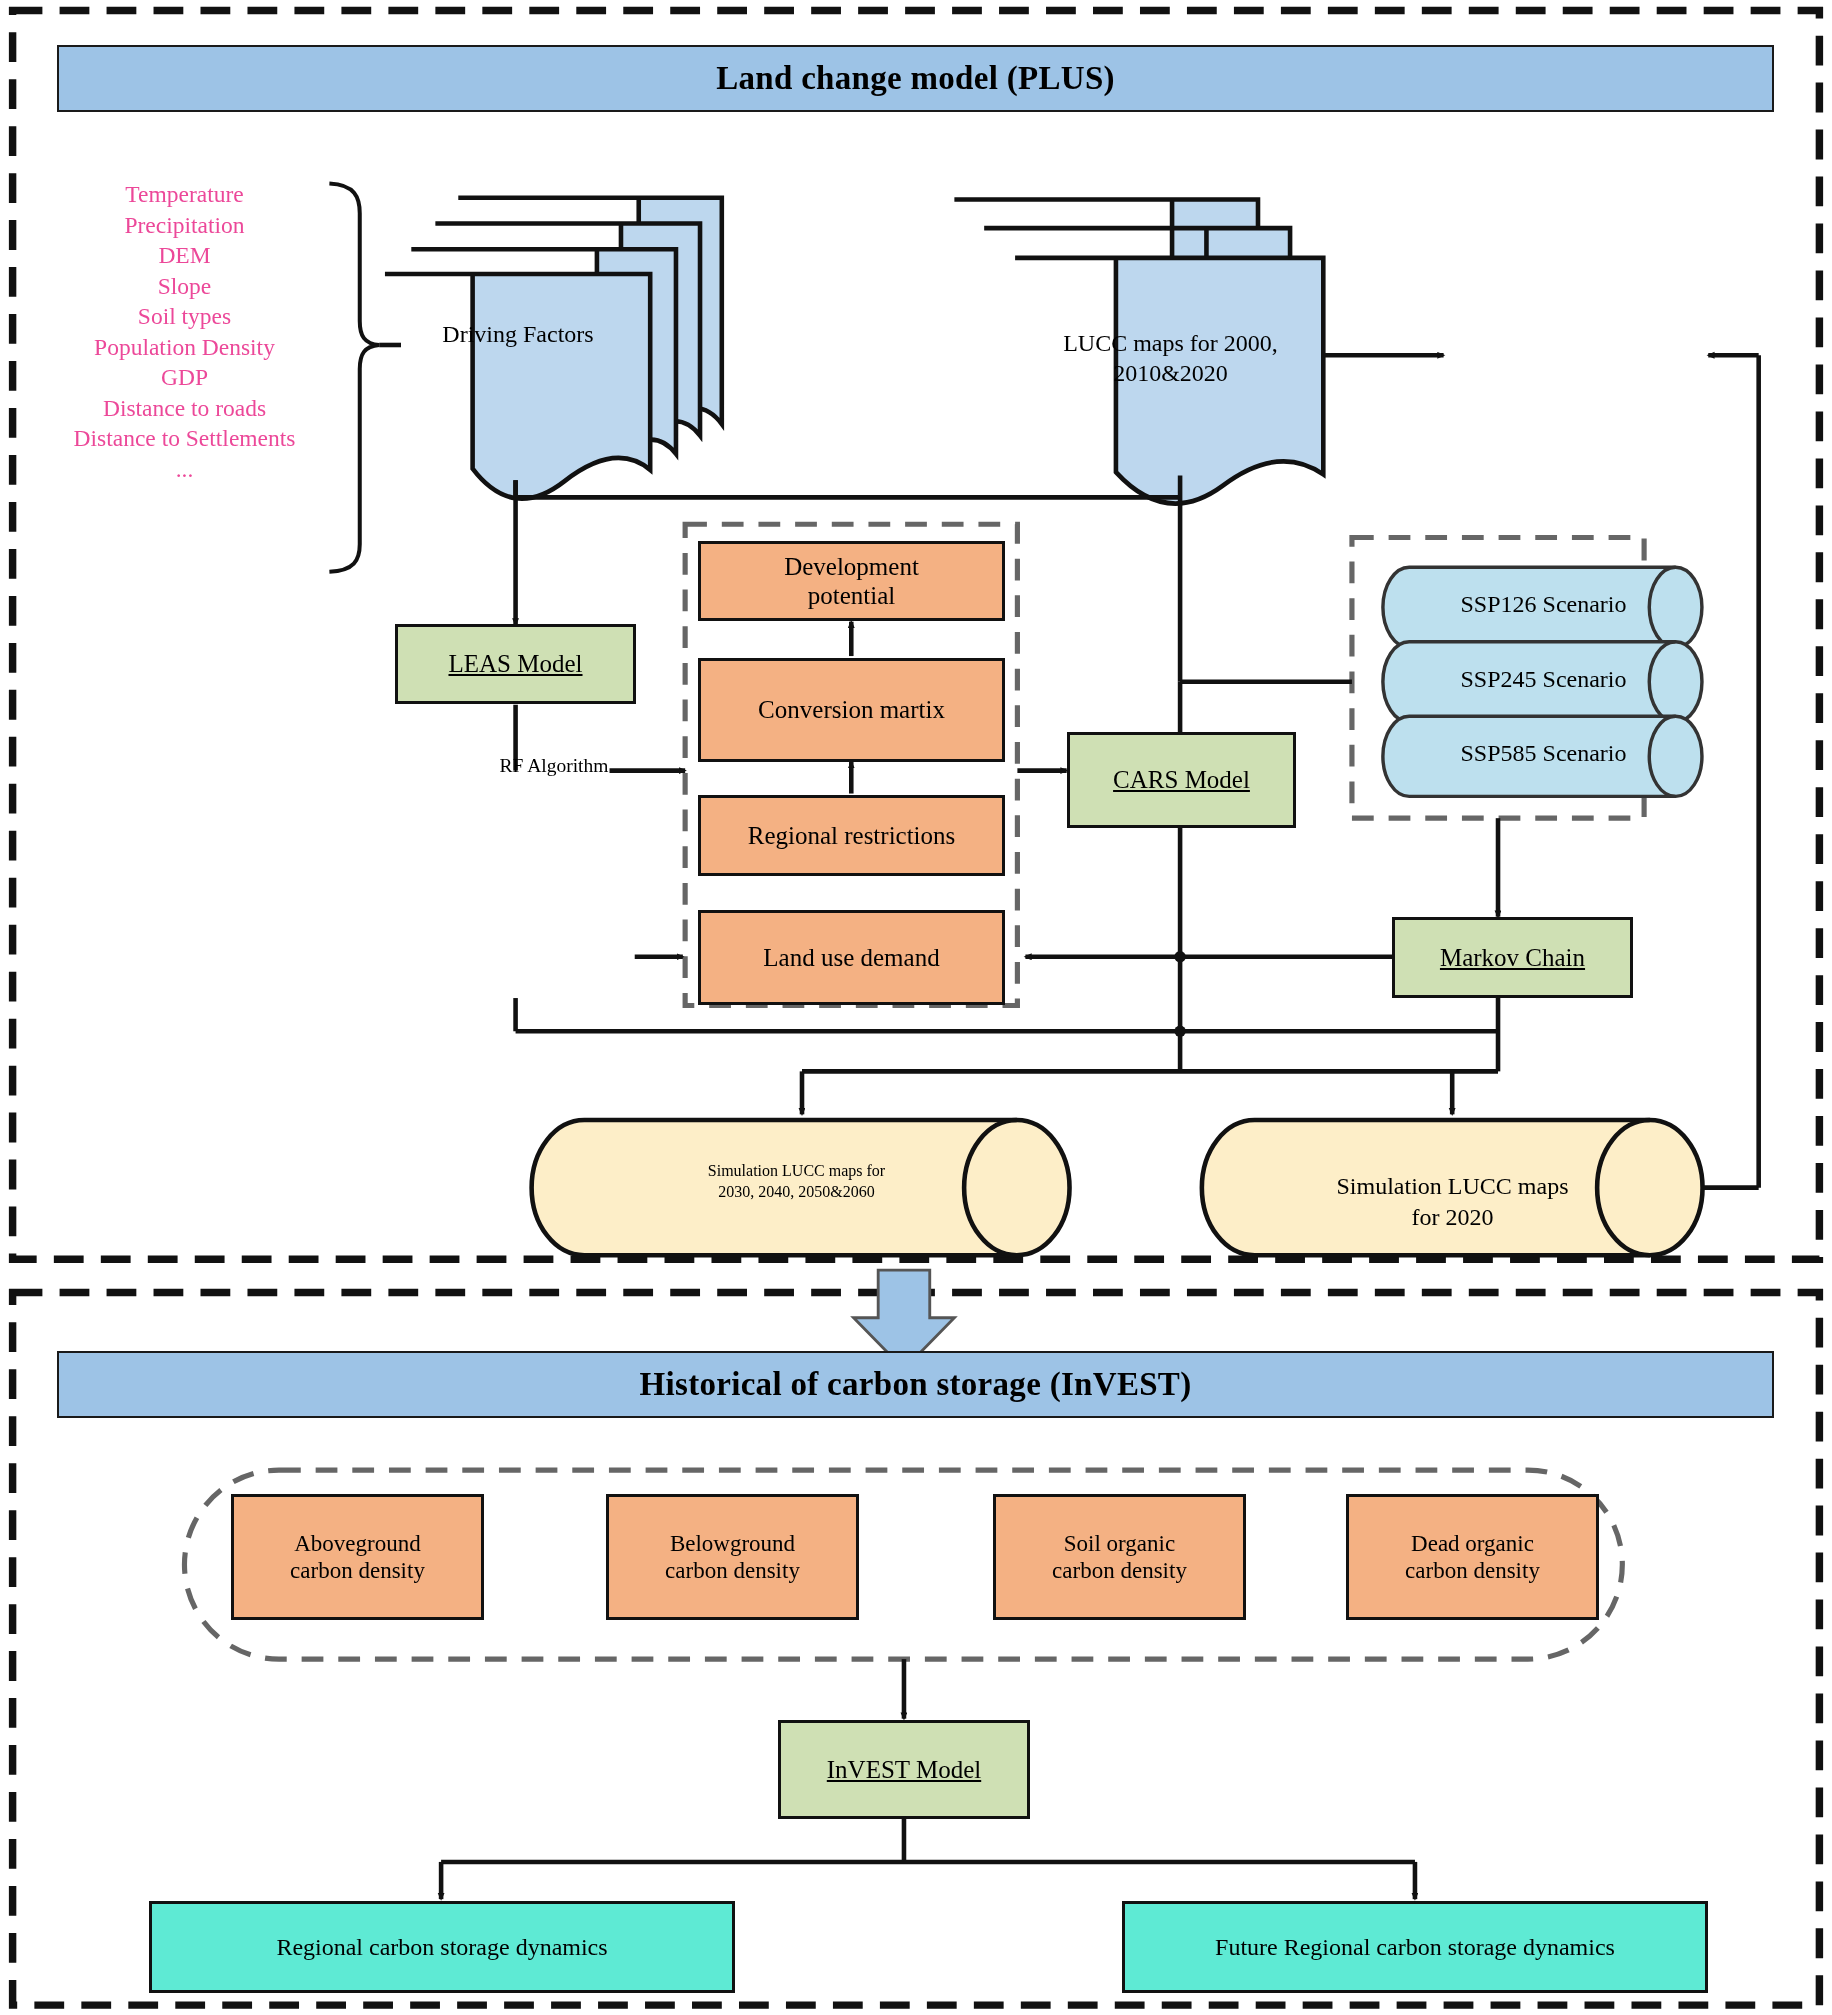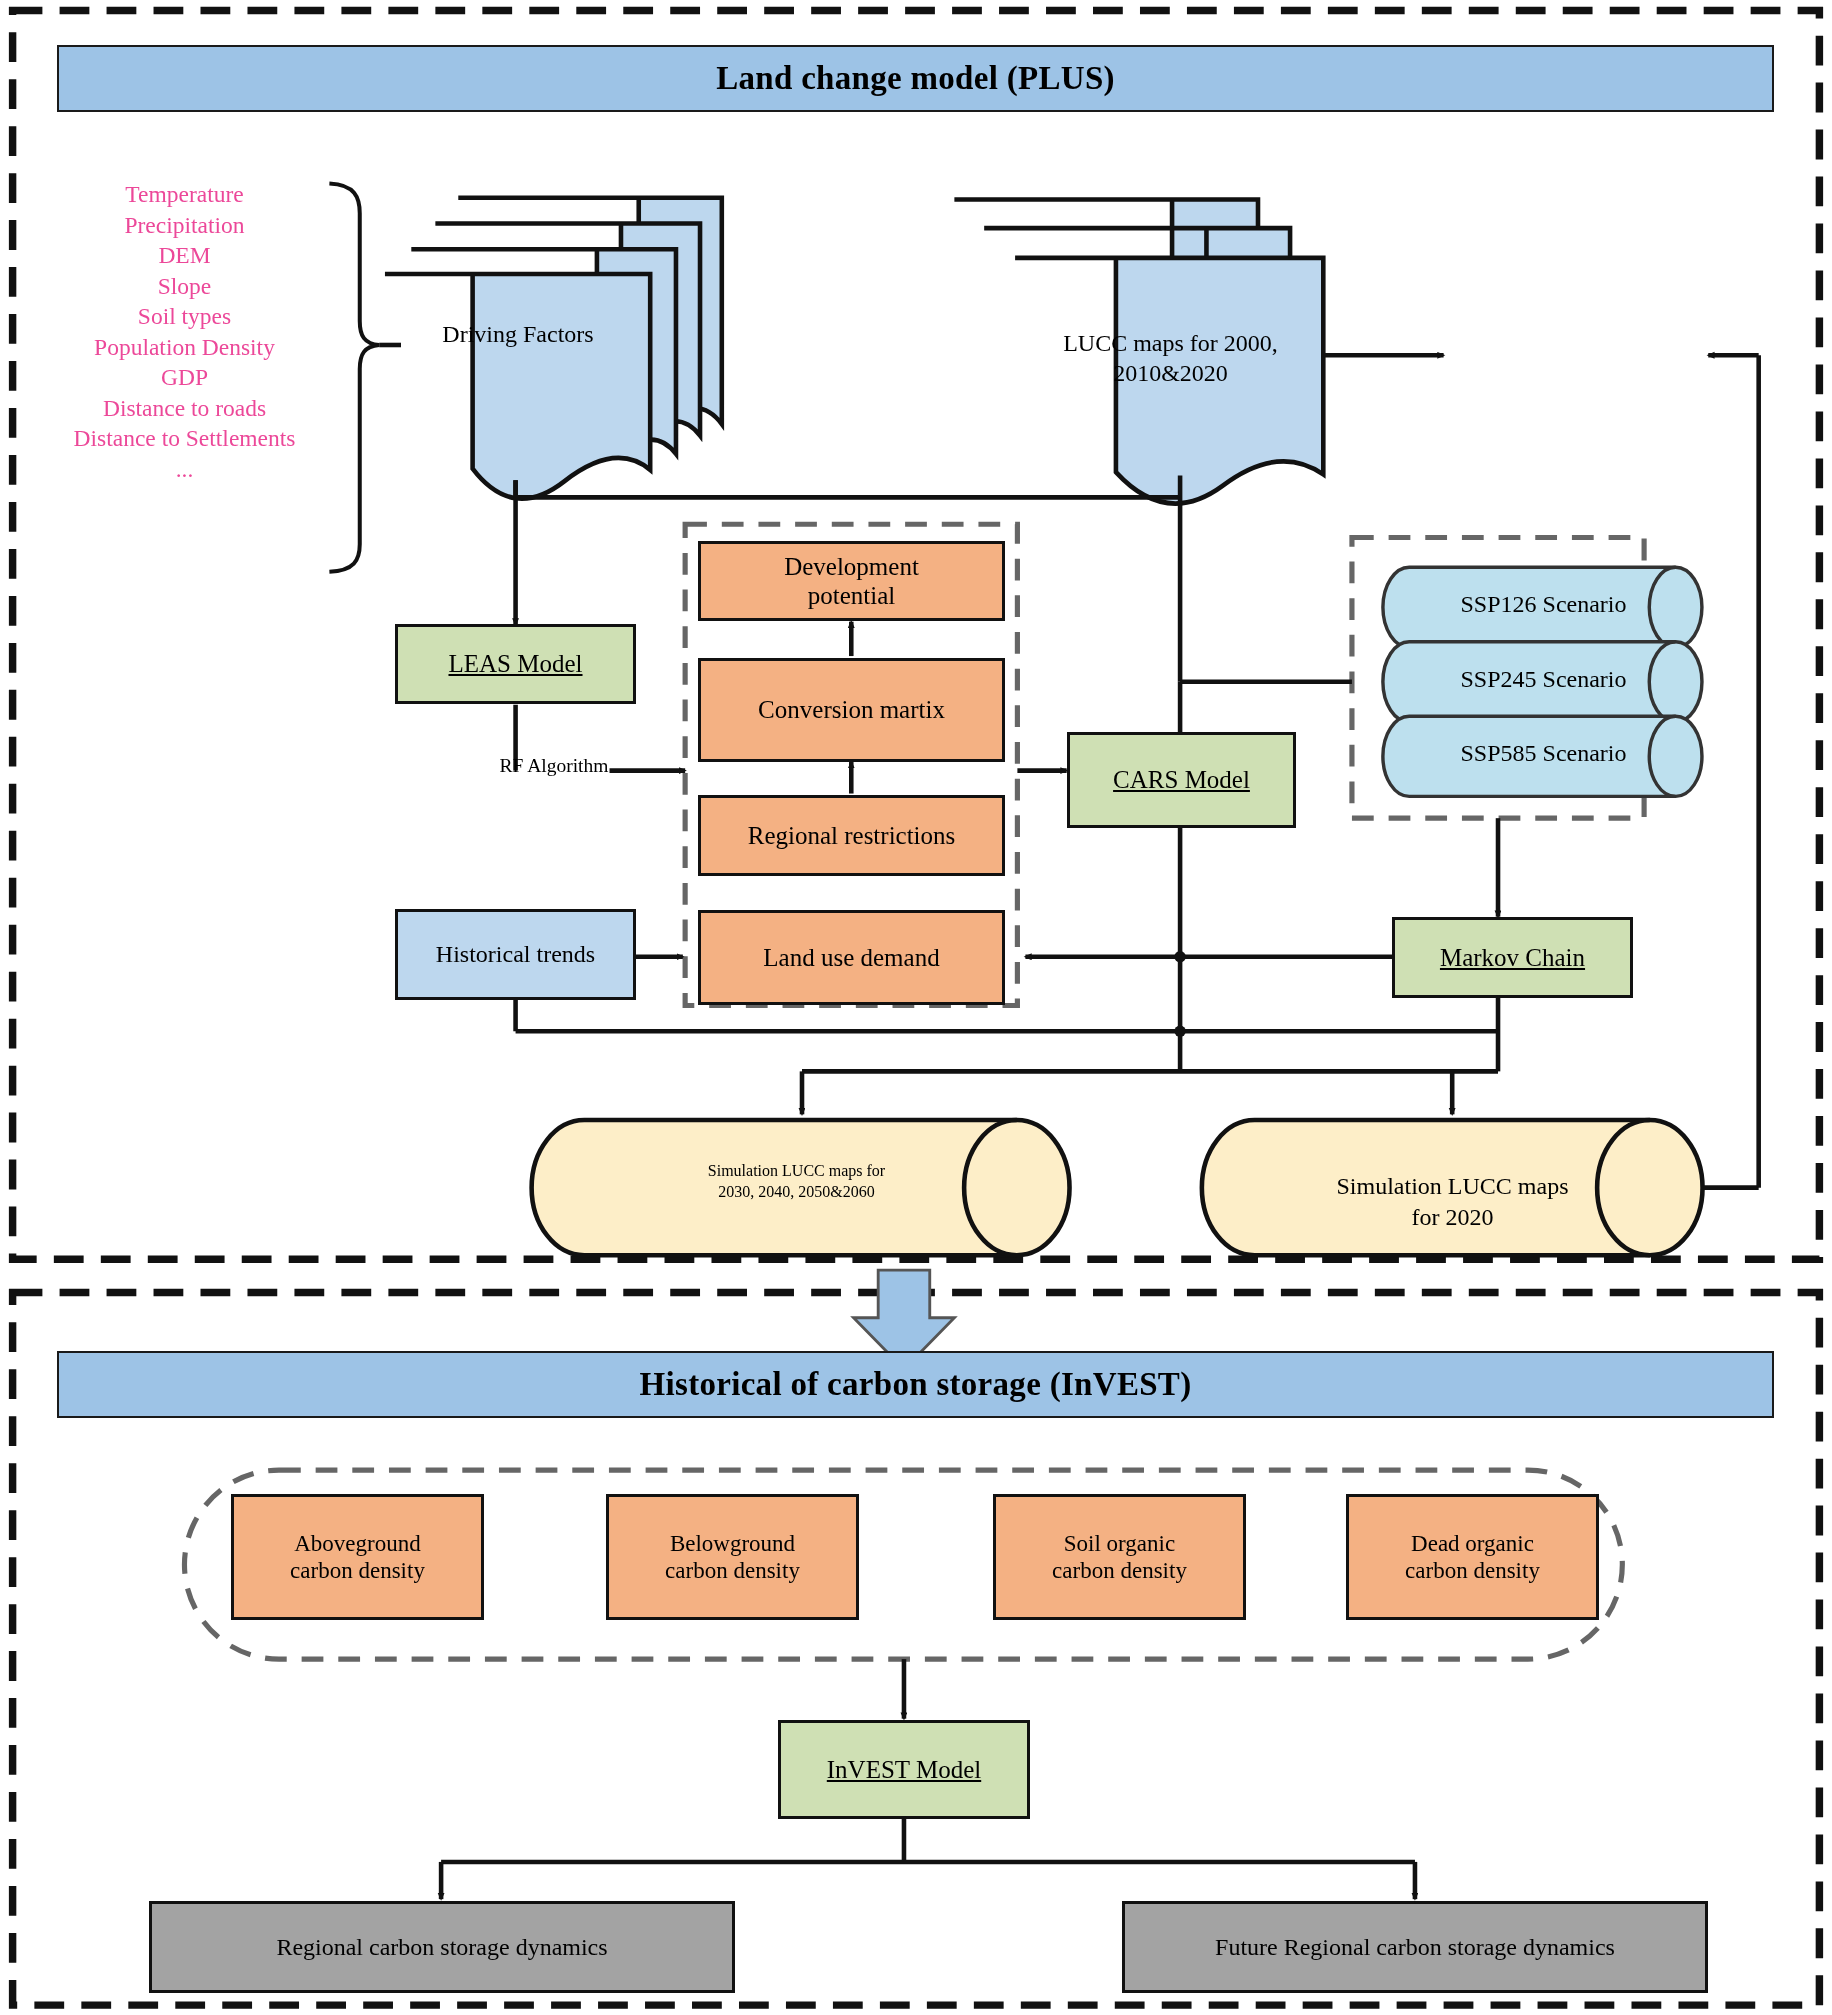--- a/index.html
+++ b/index.html
@@ -201,9 +201,6 @@
     <span>Land use demand</span>
   </div>
 
-  <div class="abs box b-blue fs42" style="left:395px;top:909px;width:241px;height:91px;">
-    <span>Historical trends</span>
-  </div>
 
   <div class="abs box b-green fs44" style="left:1067px;top:716px;width:229px;height:96px;margin-top:16px;">
     <span>CARS Model</span>

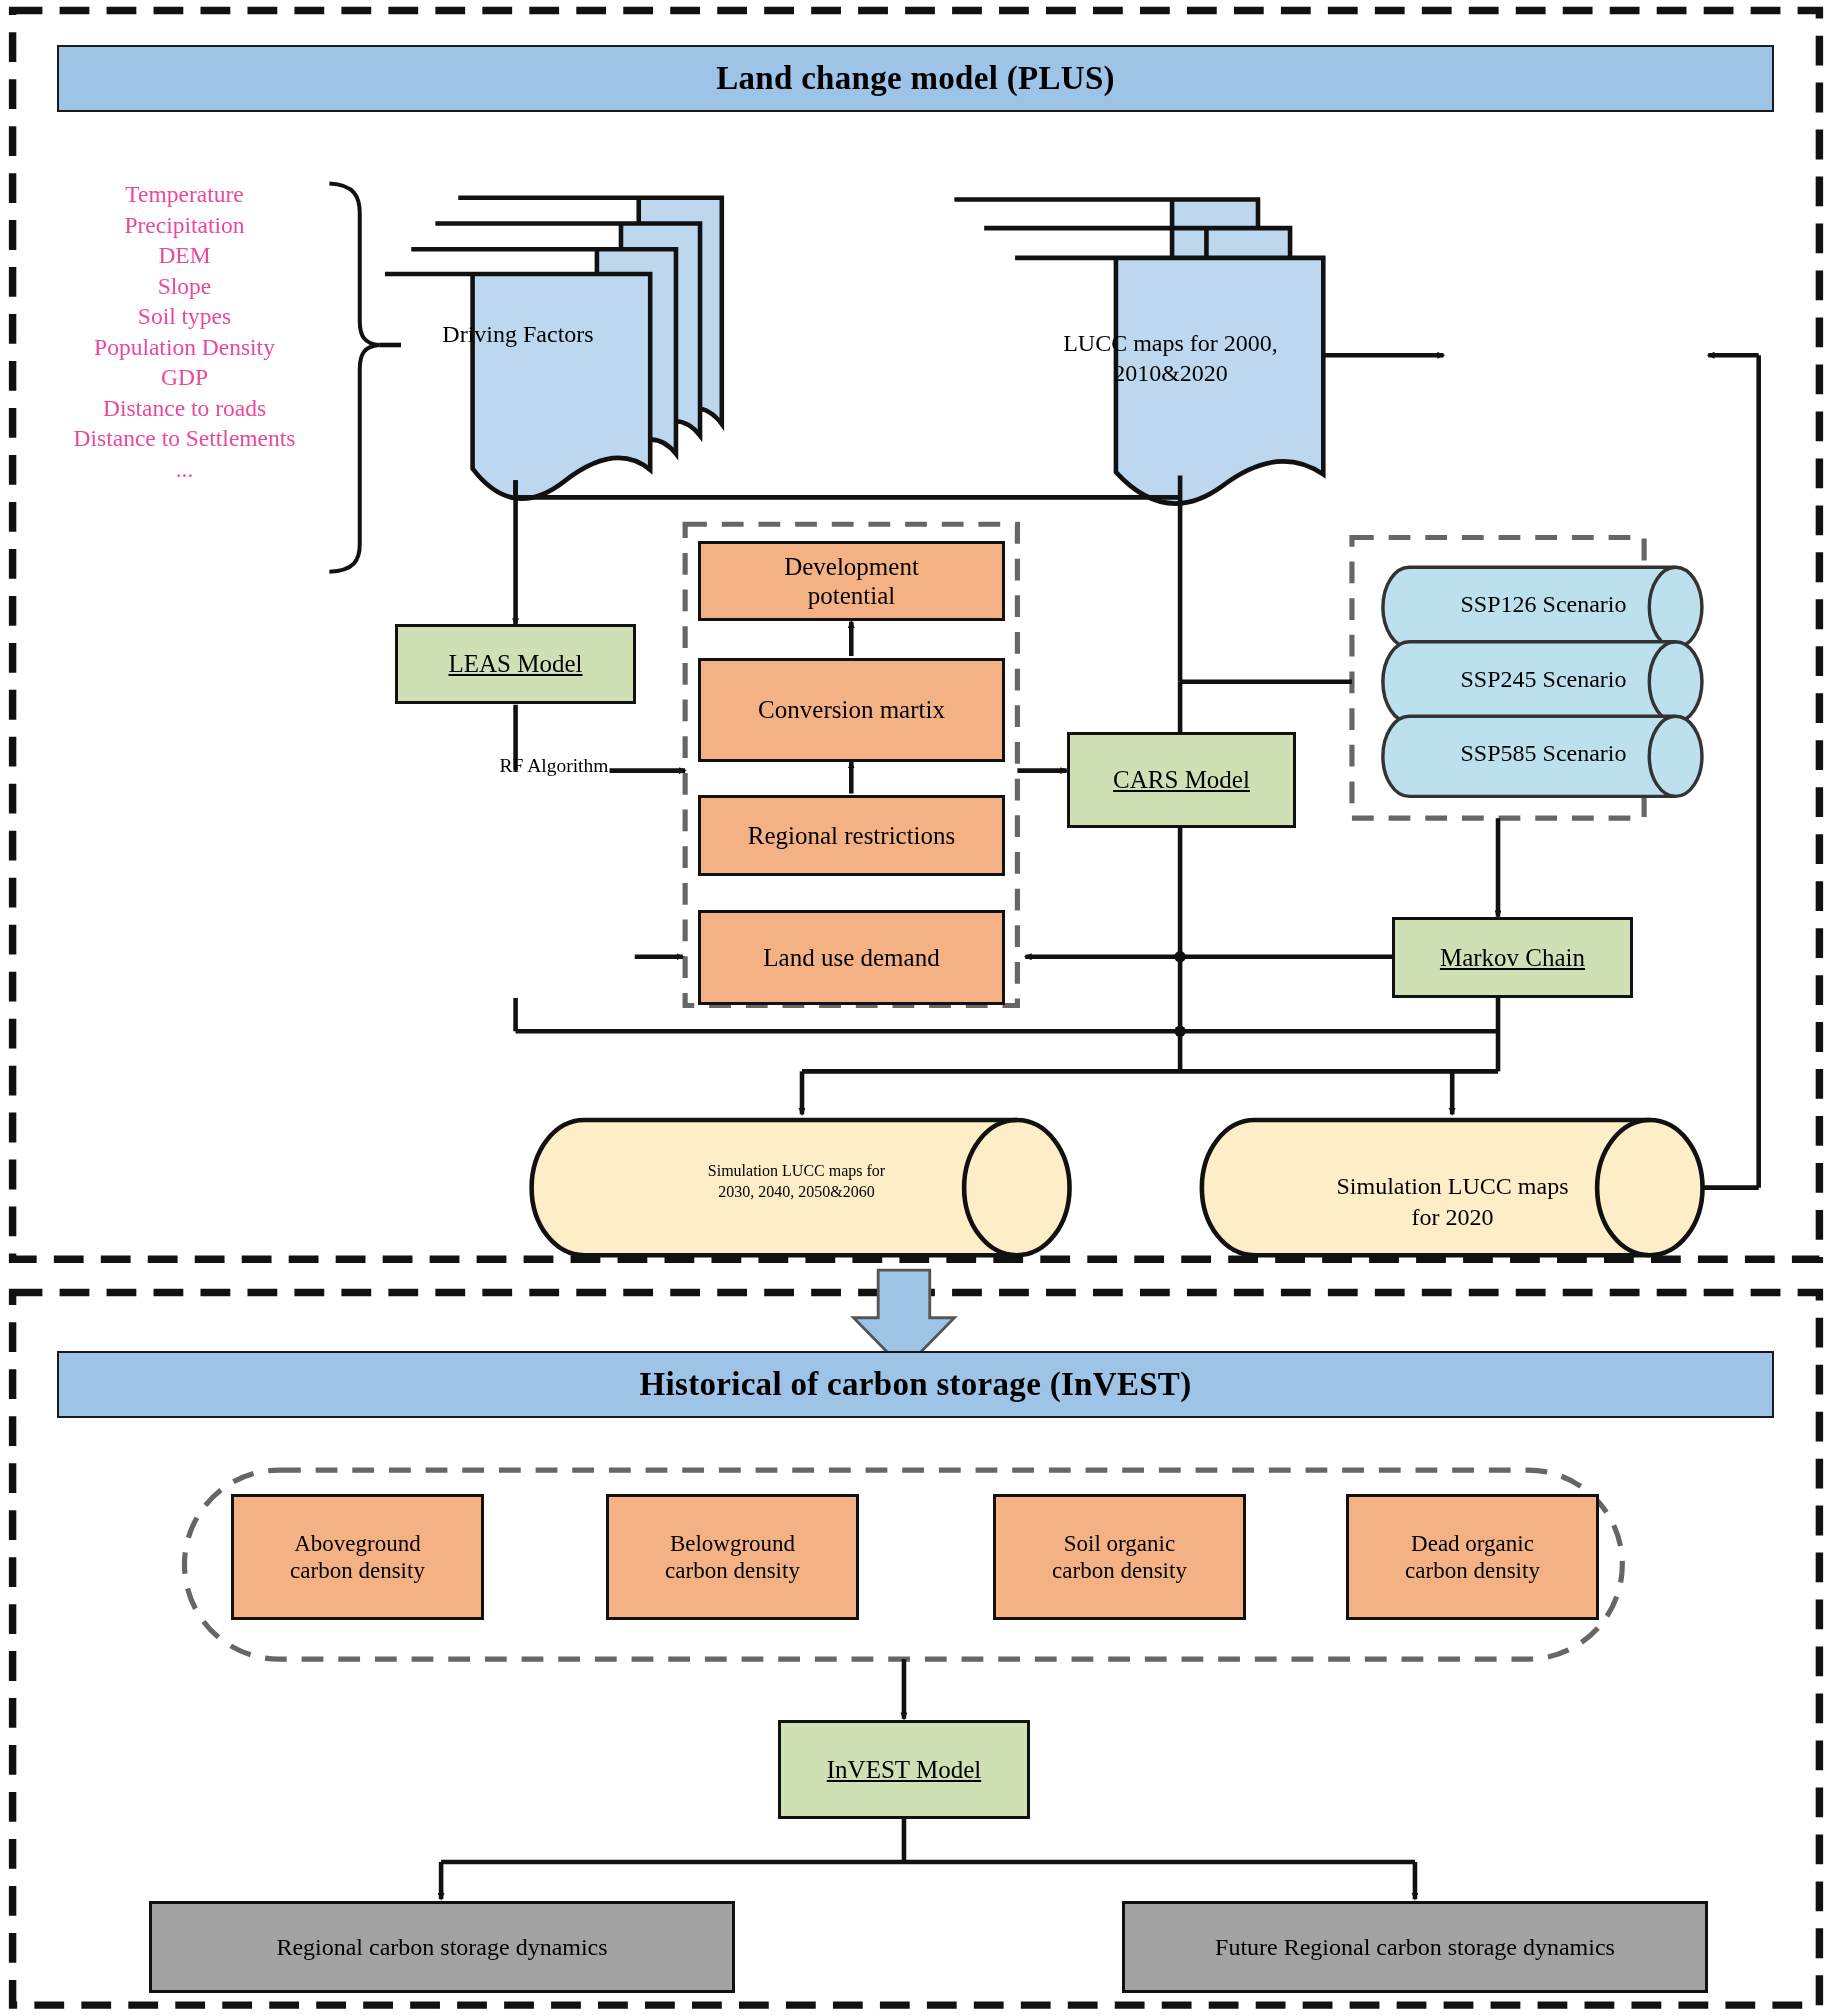--- a/index.html
+++ b/index.html
@@ -25,7 +25,7 @@
   .b-orange{background:#f4b183;}
   .b-green{background:#cfe0b4;text-decoration:underline;}
   .b-blue{background:#bdd7ee;}
-  .b-cream{background:#a3a3a3;}
+  .b-cream{background:#5eead4;}
   .fs40{font-size:23px;}
   .fs42{font-size:24px;}
   .fs44{font-size:25px;}

